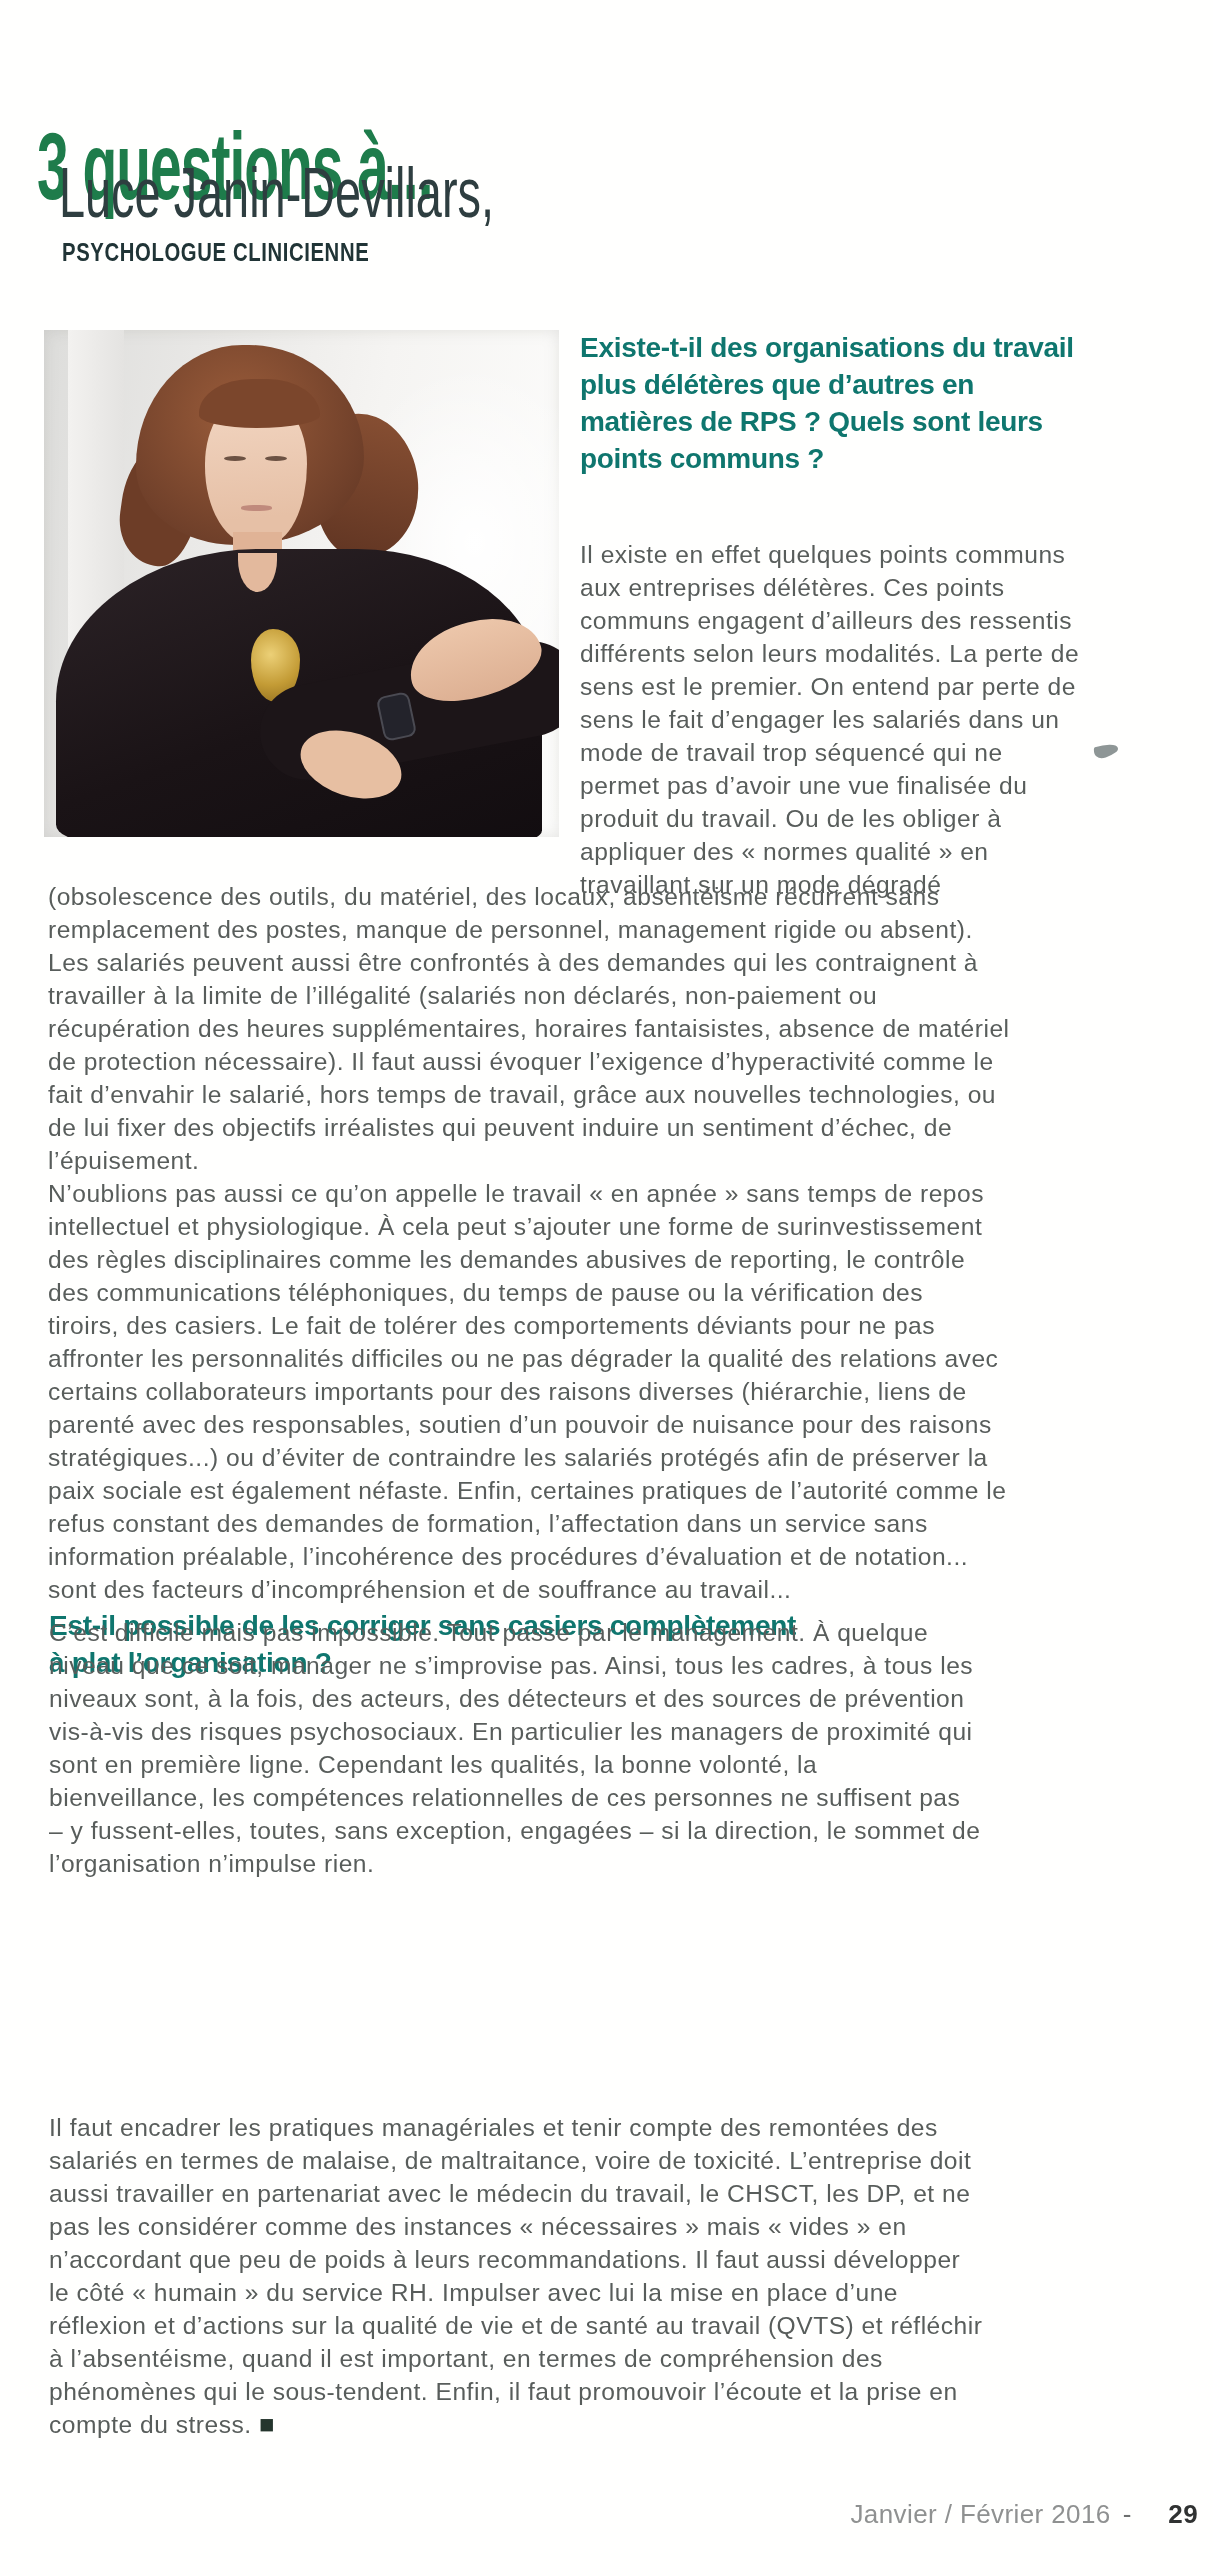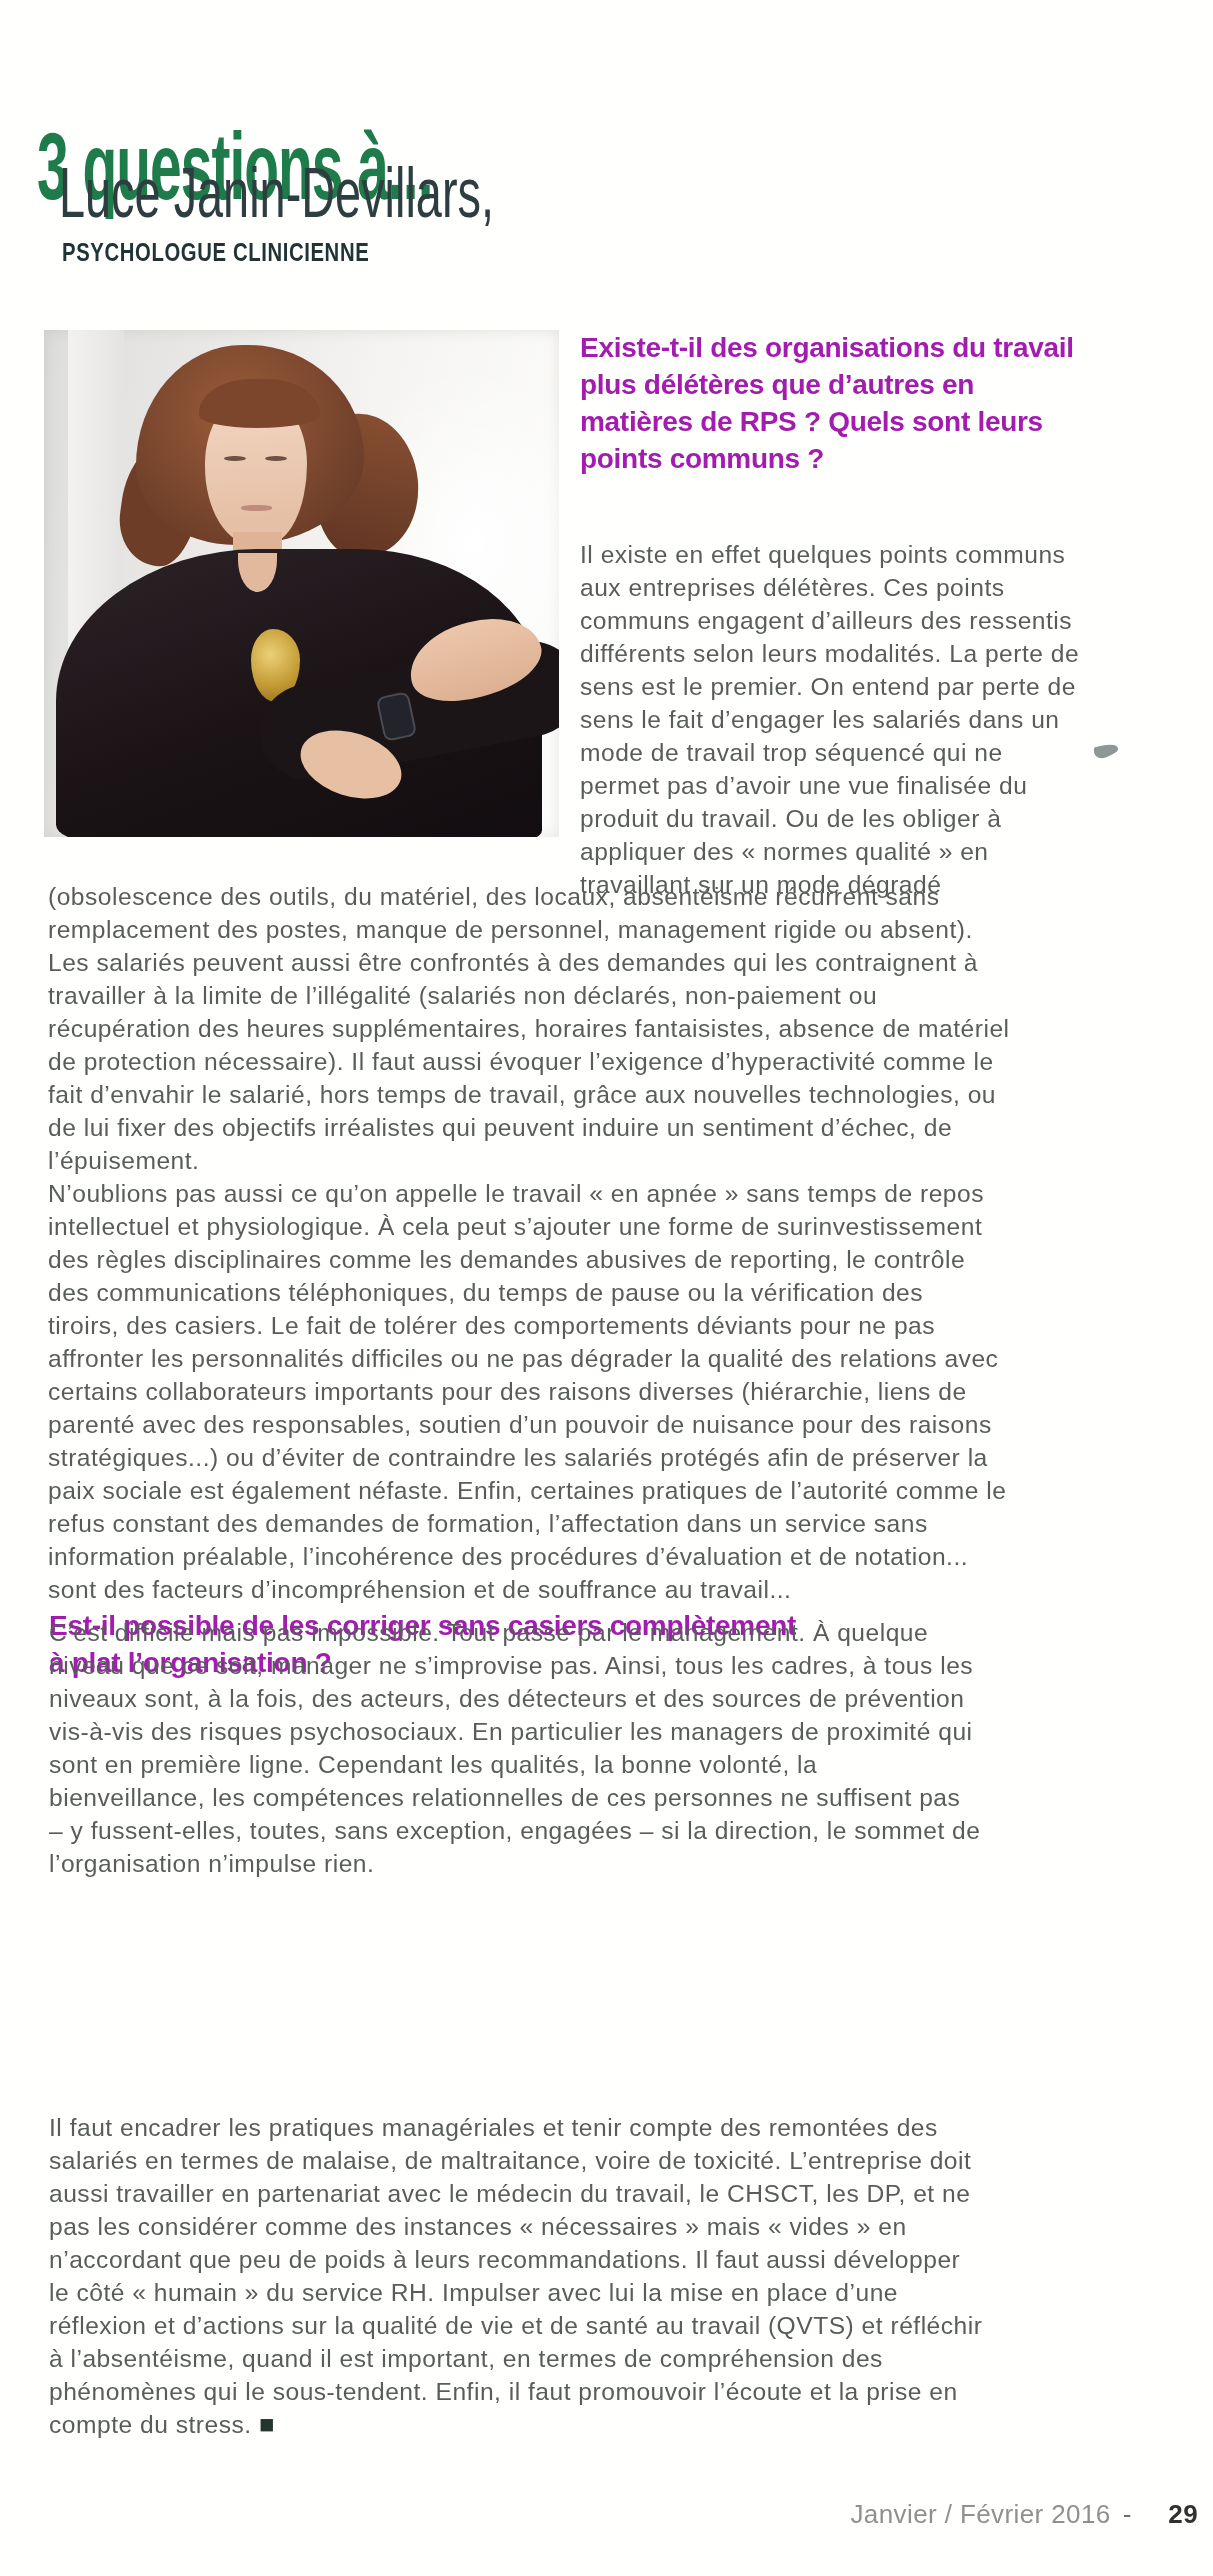--- a/index.html
+++ b/index.html
@@ -25,7 +25,7 @@
   }
   
   .q-heading{
-    position:absolute;font-size:28px;font-weight:bold;color:#a21caf;
+    position:absolute;font-size:28px;font-weight:bold;color:#0f766e;
     line-height:37px;letter-spacing:-0.3px;white-space:pre;
   }
   .body-text{

